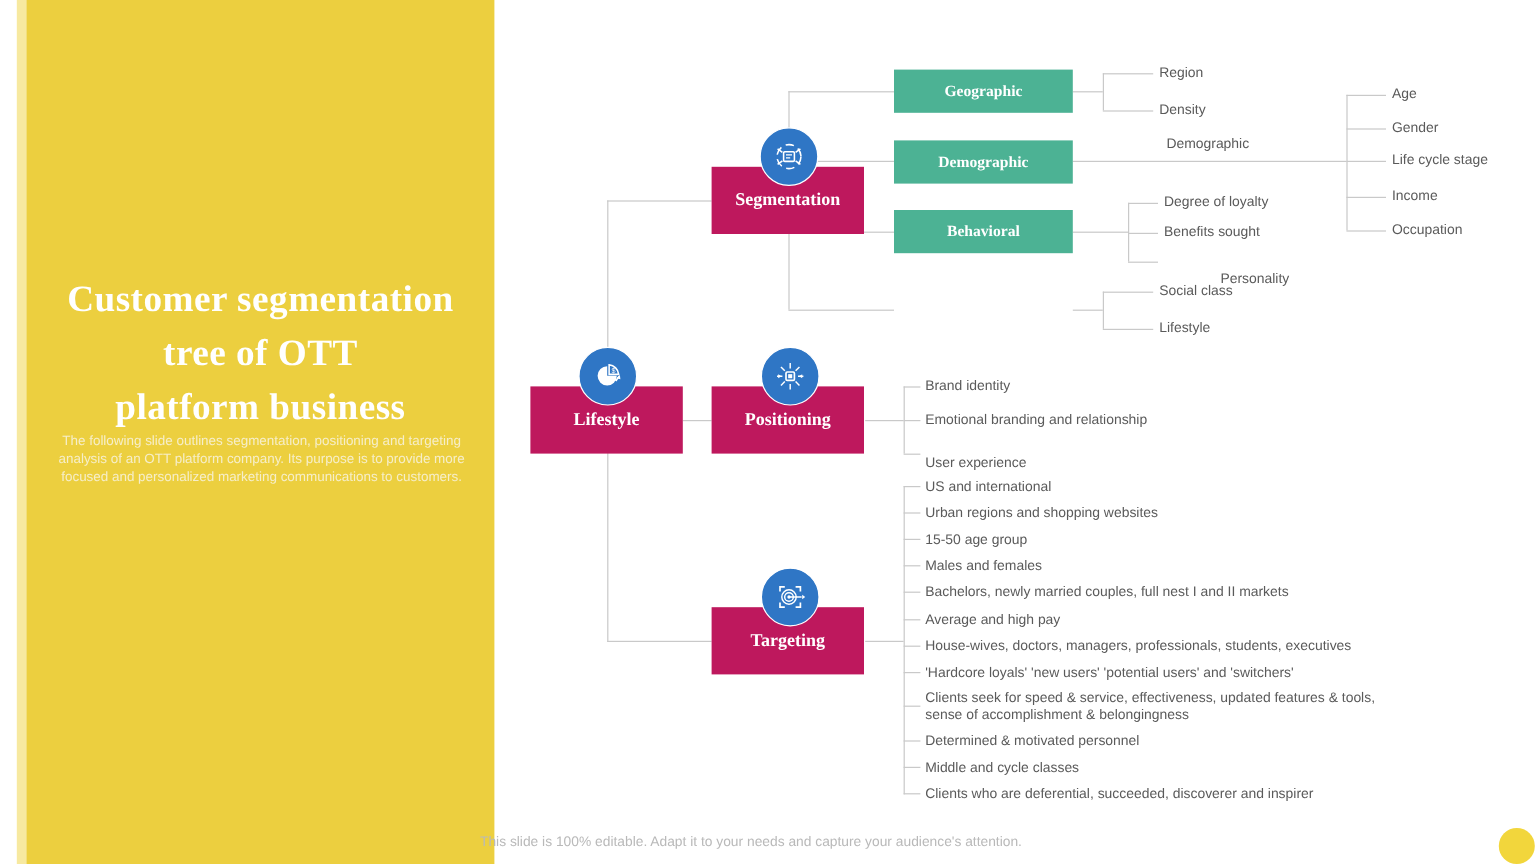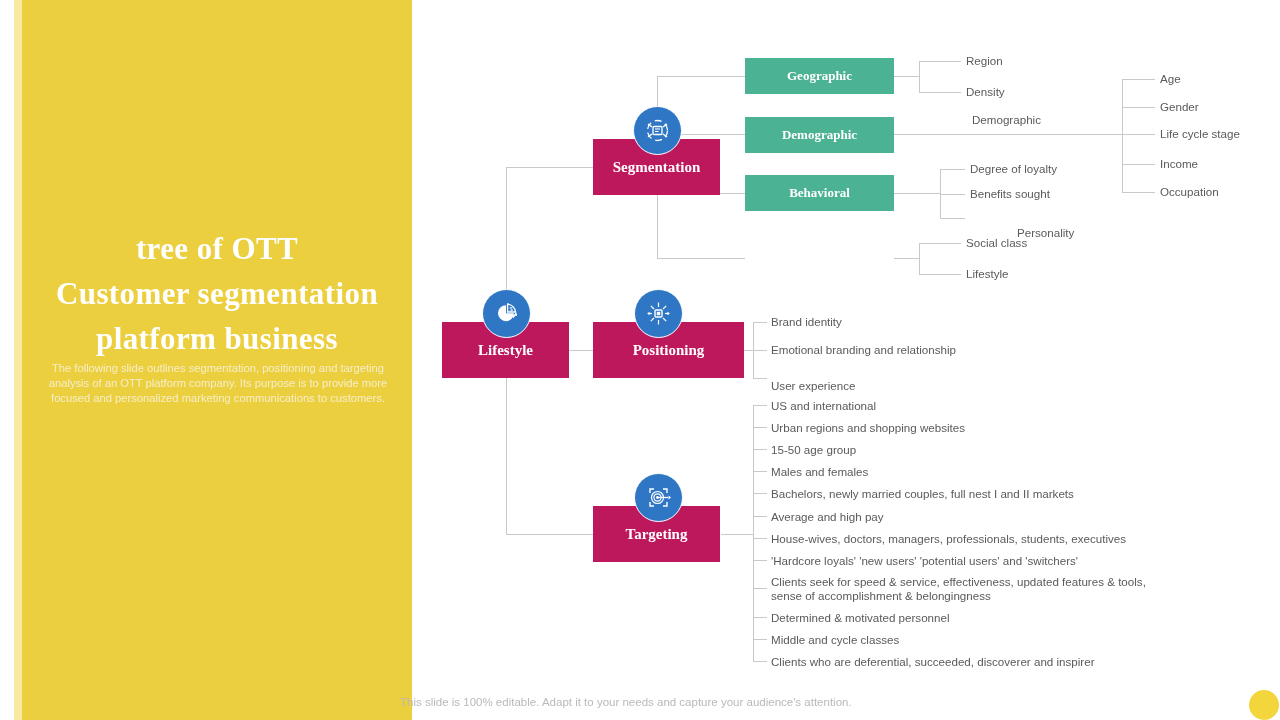--- a/index.html
+++ b/index.html
@@ -69,8 +69,8 @@
   <div class="left-panel"></div>
 
   <div class="slide-title">
+    <div>Customer segmentation</div>
     <div>tree of OTT</div>
-    <div>Customer segmentation</div>
     <div>platform business</div>
   </div>
   <div class="slide-sub">The following slide outlines segmentation, positioning and targeting analysis of an OTT platform company. Its purpose is to provide more focused and personalized marketing communications to customers.</div>

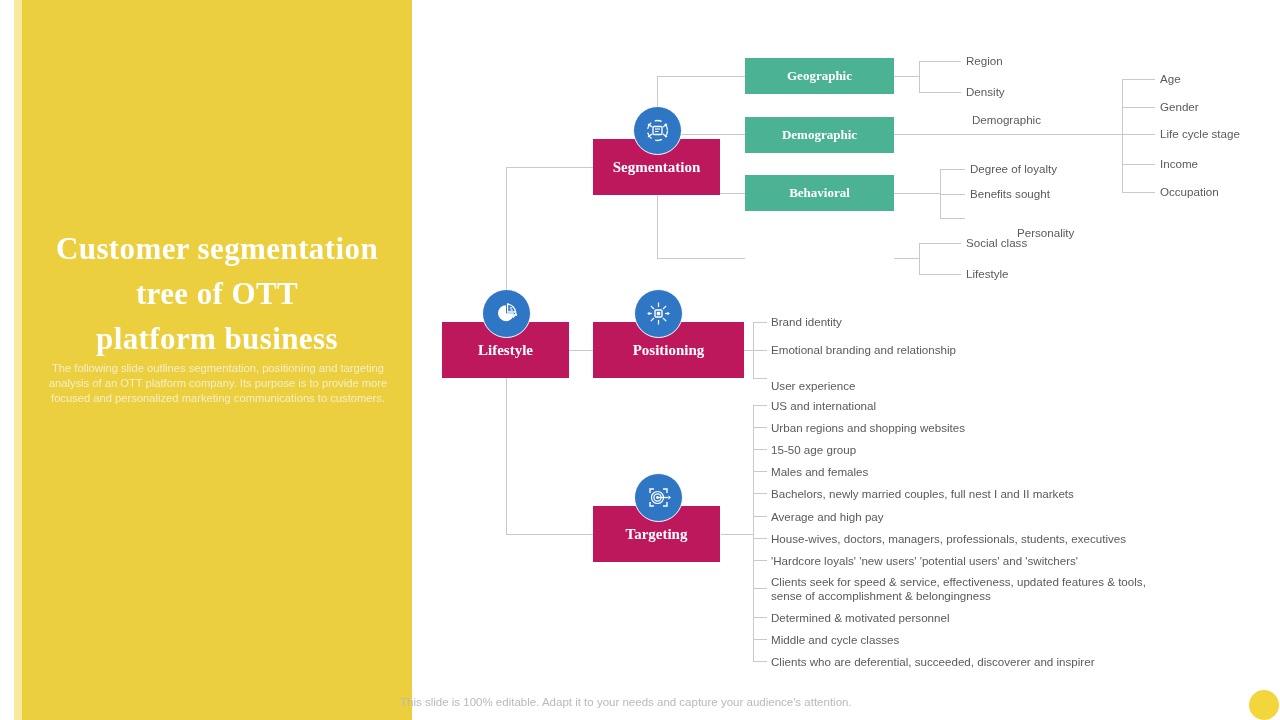--- a/index.html
+++ b/index.html
@@ -163,7 +163,7 @@
     </svg>
   </div>
 
-  <div class="node blue" style="left:593px;top:322px;width:151px;height:56px;font-size:15px;">
+  <div class="node blue" style="left:593px;top:322px;width:127px;height:56px;font-size:15px;">
     <span class="node-label">Positioning</span>
   </div>
   <div class="badge" style="left:634px;top:289px;width:47px;height:47px;">

